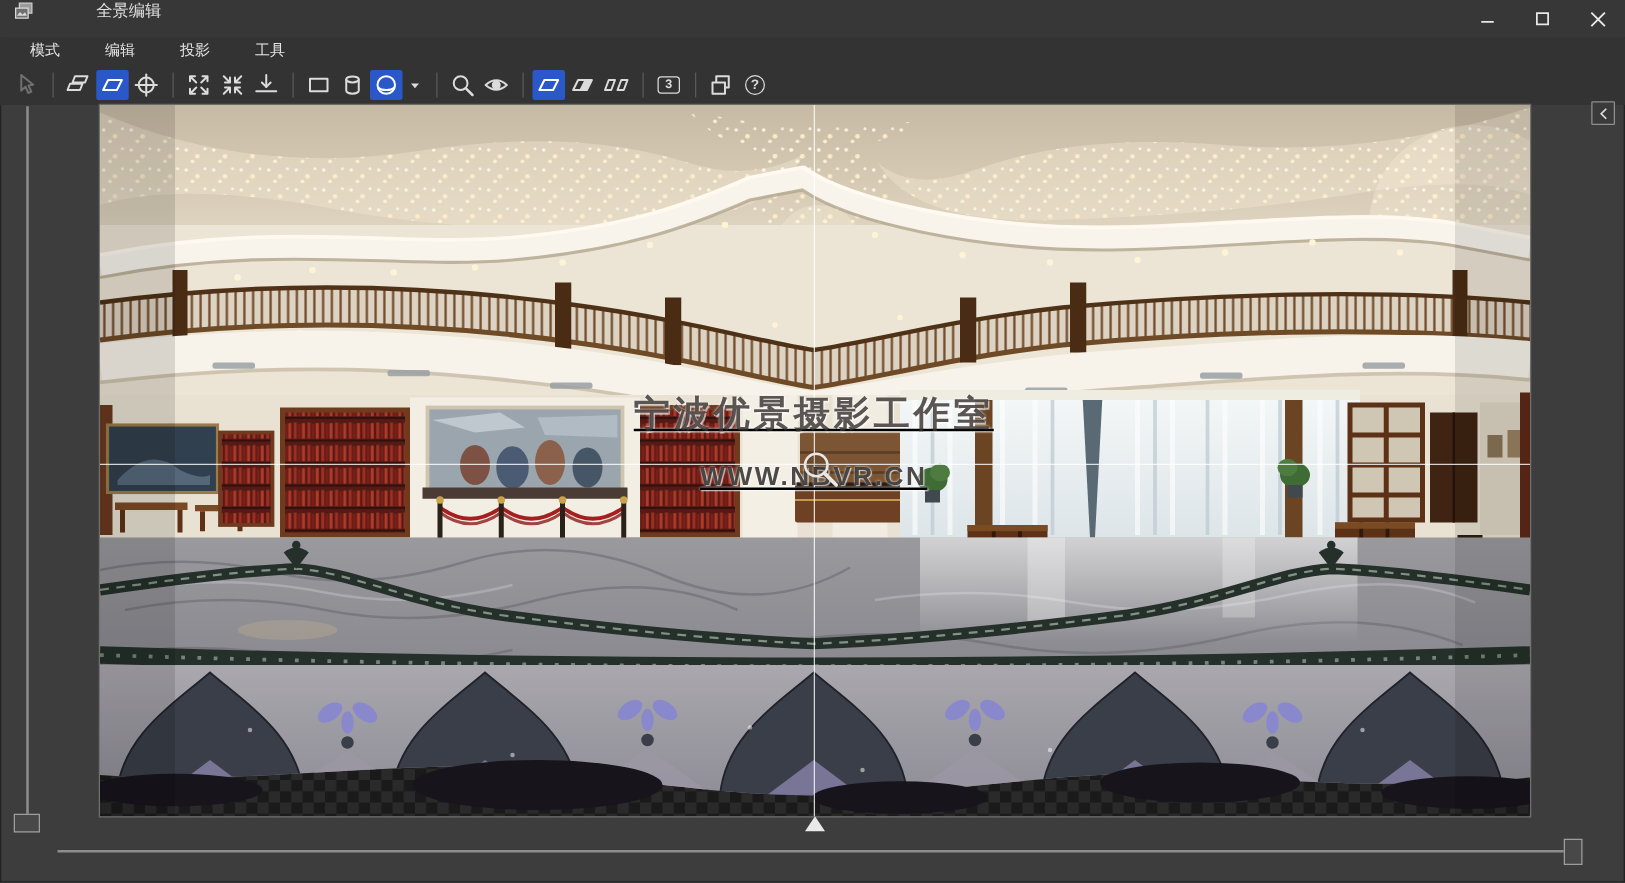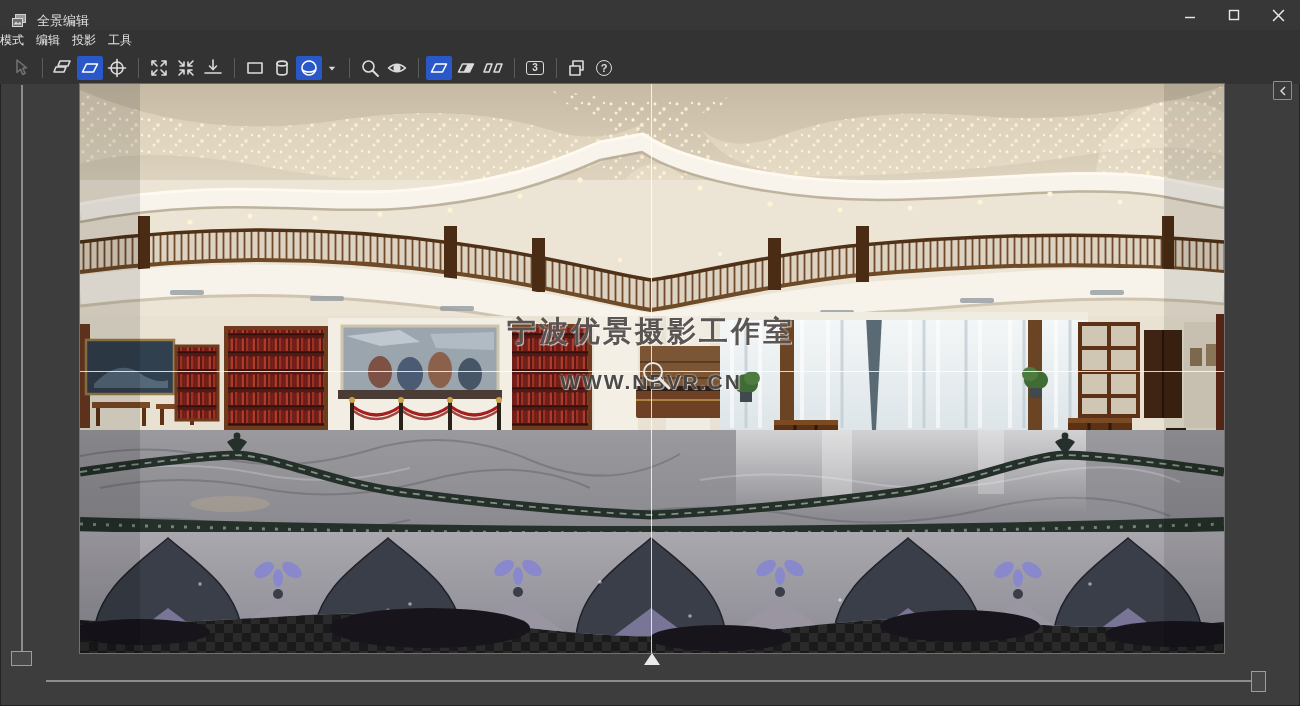--- a/index.html
+++ b/index.html
@@ -10,7 +10,7 @@
 
   
   #titlebar { position:absolute; left:0; top:0; width:1300px; height:30px;
-    background:#373737; display:flex; align-items:flex-end; }
+    background:#373737; display:flex; align-items:flex-start;gap:40px; }
   #app-icon { margin-left:10px; width:18px; height:18px; }
   #title-text { margin-left:9px; color:#e2e2e2; font-size:13px; }
   #win-controls { position:absolute; right:0; top:0; height:30px; display:flex; }

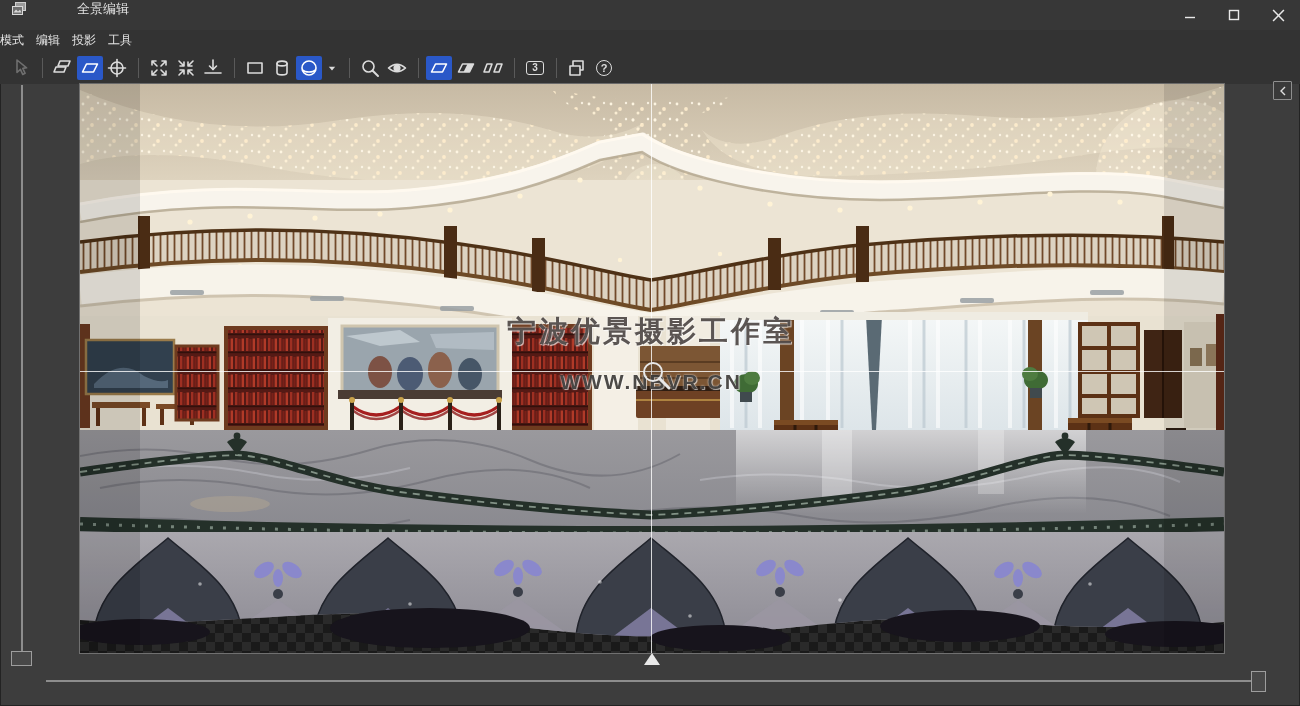--- a/index.html
+++ b/index.html
@@ -20,7 +20,7 @@
   
   #menubar { position:absolute; left:0; top:30px; width:1300px; height:22px;
     background:#333333; display:flex; align-items:center; }
-  .menu-item { color:#e4e4e4; font-size:12px; padding:3px 12px 4px 0; cursor:default; }
+  .menu-item { color:#e4e4e4; font-size:12px; padding:3px 12px 4px 24px; cursor:default; }
 
   
   #toolbar { position:absolute; left:0; top:52px; width:1300px; height:32px;

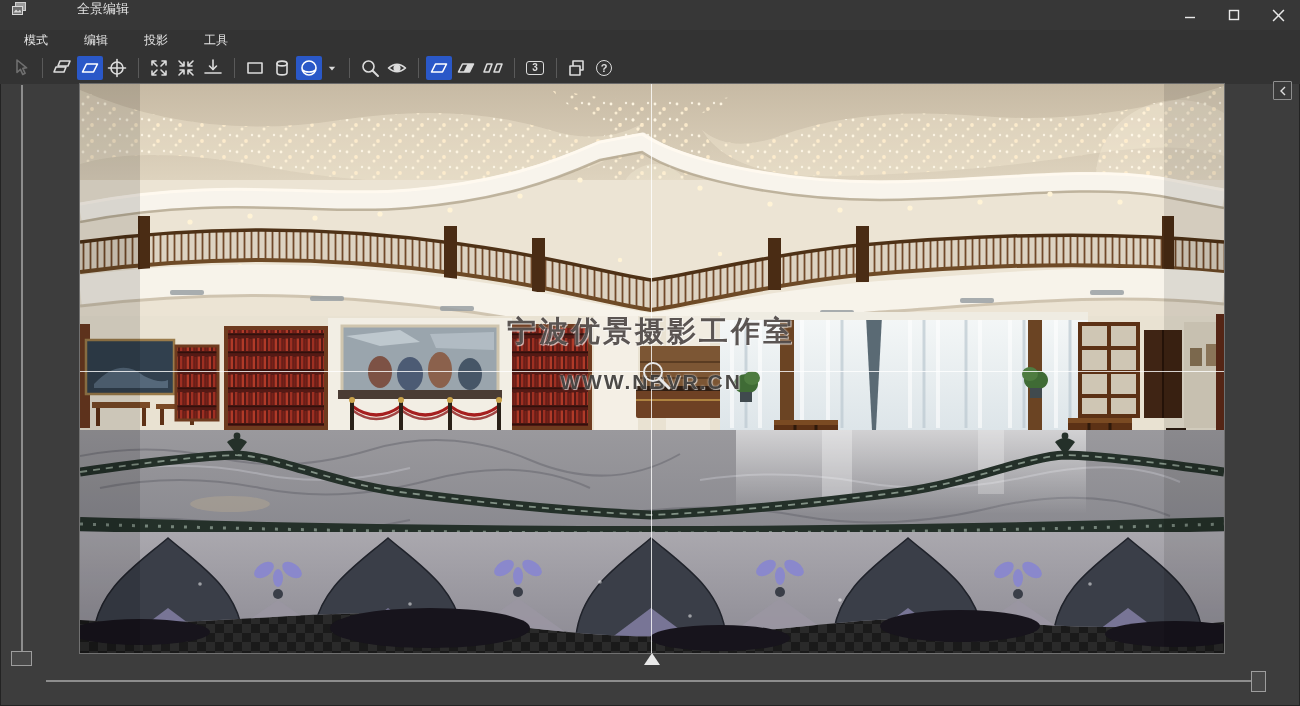--- a/index.html
+++ b/index.html
@@ -46,7 +46,7 @@
   .cross-h { position:absolute; left:0; top:287px; width:1144px; height:1px;
     background:rgba(255,255,255,.8); }
   #watermark { position:absolute; left:0; top:228px; width:1142px; text-align:center;
-    pointer-events:none; }
+    pointer-events:none;text-decoration:underline; }
   #wm1 { font-size:29px; font-weight:bold; letter-spacing:3px;
     color:rgba(55,48,45,.82);
     text-shadow:0 0 2px rgba(255,255,255,.95), 1px 1px 0 rgba(255,255,255,.55); }

